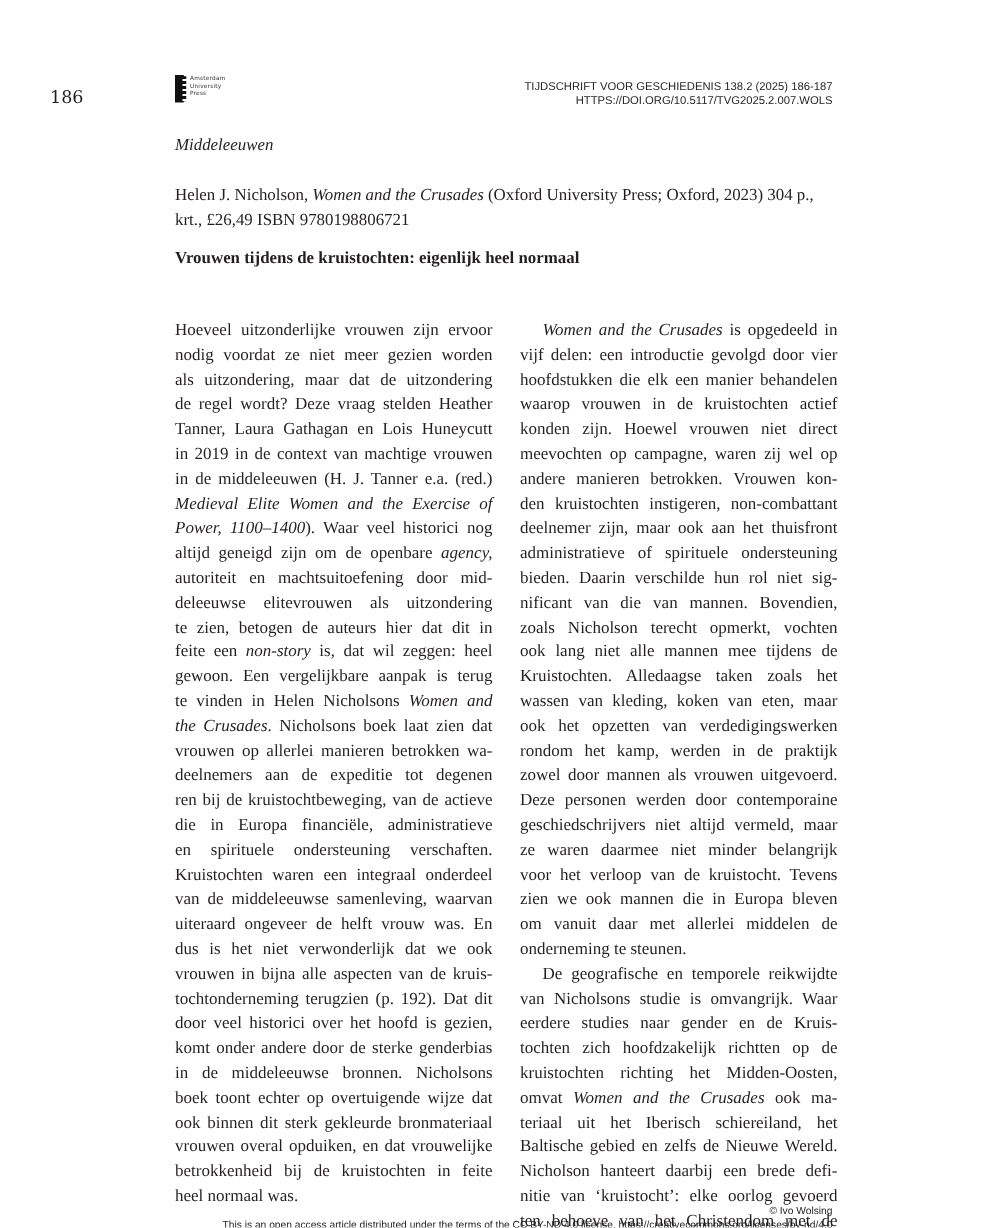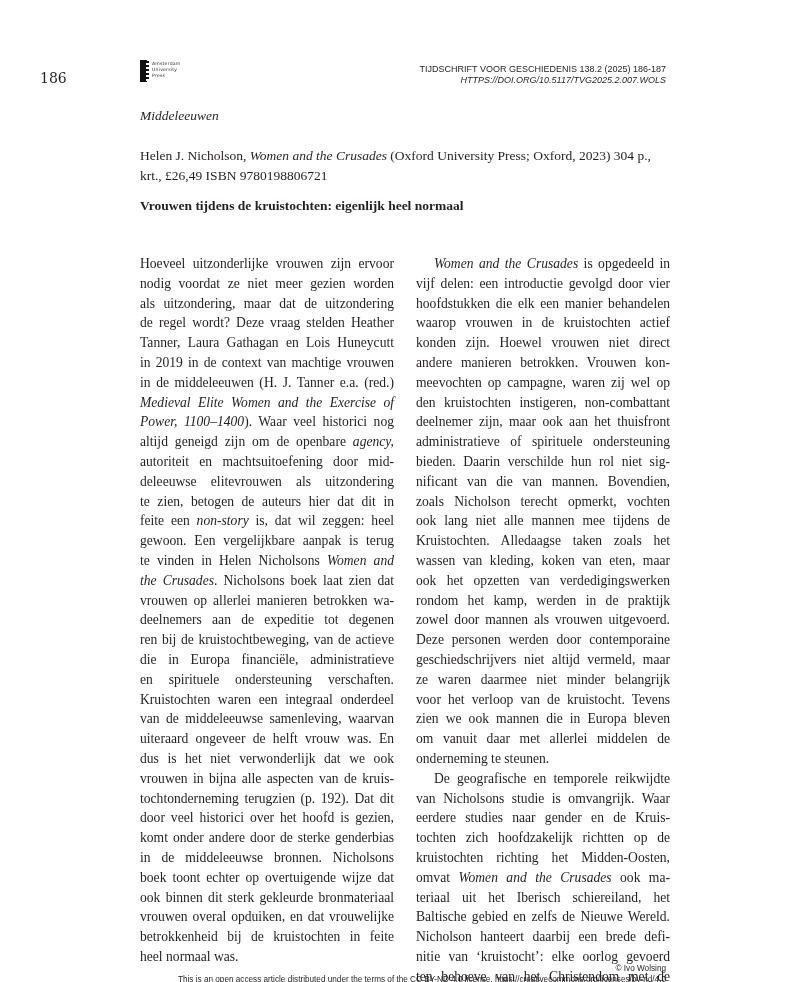--- a/index.html
+++ b/index.html
@@ -11,7 +11,7 @@
     background: repeating-linear-gradient(#111 0 2px, #fff 2px 4px); }
   .logo-text { font-family: "DejaVu Sans", sans-serif; font-size: 4.6px; line-height: 6px; color: #333; margin-top: 1px; letter-spacing: 0.2px; }
   .journal-ref { position: absolute; right: 127px; top: 64px; text-align: right; font-family: "Liberation Sans", sans-serif; font-size: 9px; line-height: 11px; color: #231f20; }
-  .journal-ref .doi { font-style: italic; }
+  .journal-ref .doi { }
   .section { position: absolute; left: 140px; top: 108px; font-family: "Liberation Serif", serif; font-style: italic; font-size: 13.5px; }
   .citation { position: absolute; left: 140px; top: 146px; width: 530px; font-family: "Liberation Serif", serif; font-size: 13.5px; line-height: 20px; }
   .citation i { font-style: italic; }

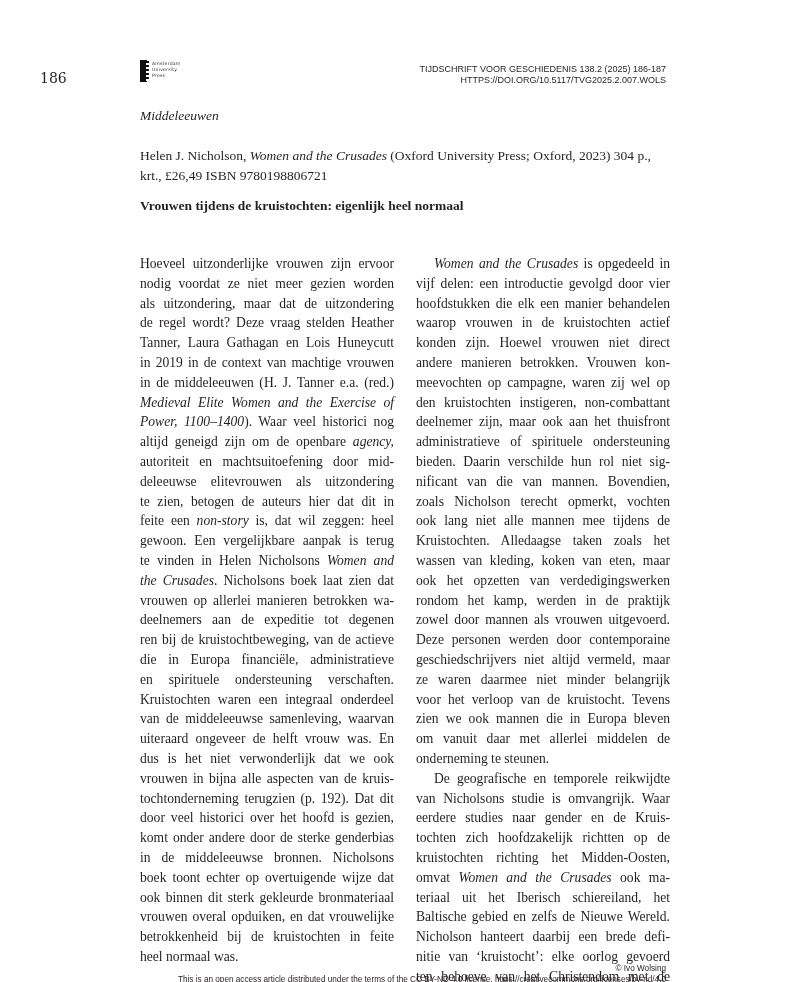--- a/index.html
+++ b/index.html
@@ -99,8 +99,8 @@
     <span class="line"><span>hoofdstukken die elk een manier behandelen</span></span>
     <span class="line"><span>waarop vrouwen in de kruistochten actief</span></span>
     <span class="line"><span>konden zijn. Hoewel vrouwen niet direct</span></span>
+    <span class="line"><span>meevochten op campagne, waren zij wel op</span></span>
     <span class="line"><span>andere manieren betrokken. Vrouwen kon-</span></span>
-    <span class="line"><span>meevochten op campagne, waren zij wel op</span></span>
     <span class="line"><span>den kruistochten instigeren, non-combattant</span></span>
     <span class="line"><span>deelnemer zijn, maar ook aan het thuisfront</span></span>
     <span class="line"><span>administratieve of spirituele ondersteuning</span></span>

